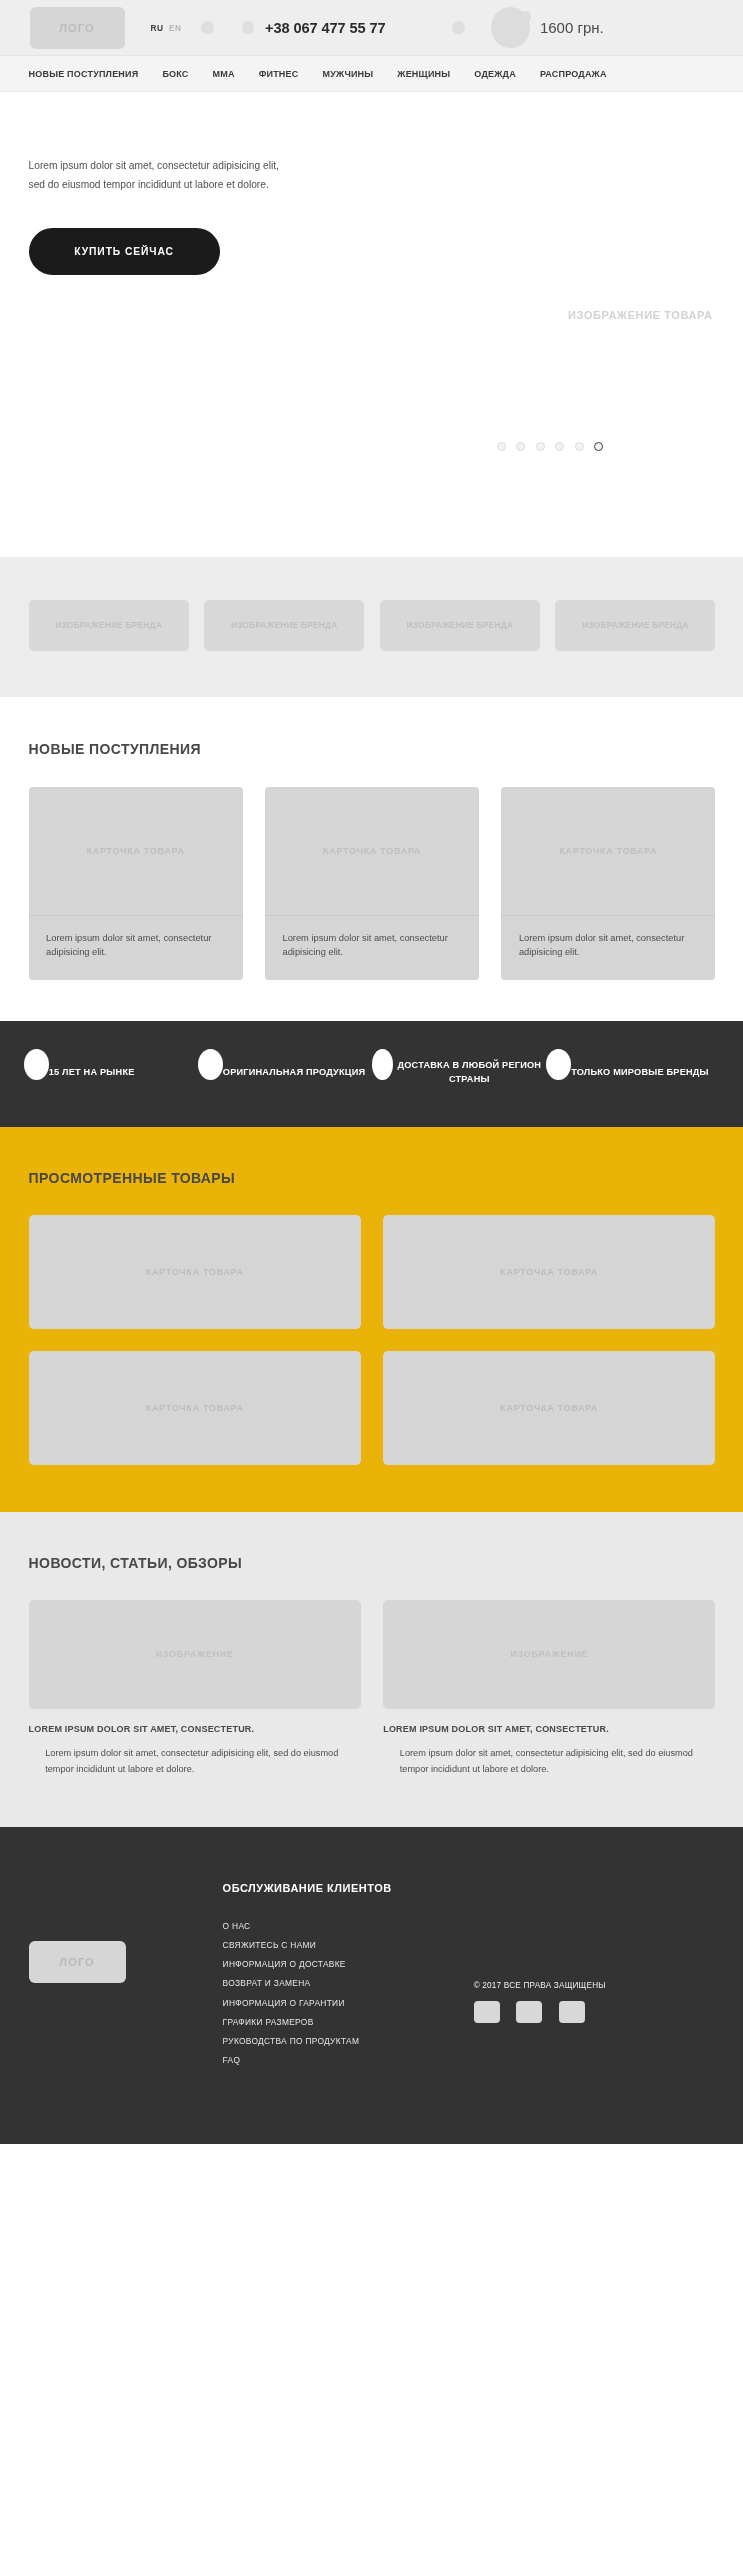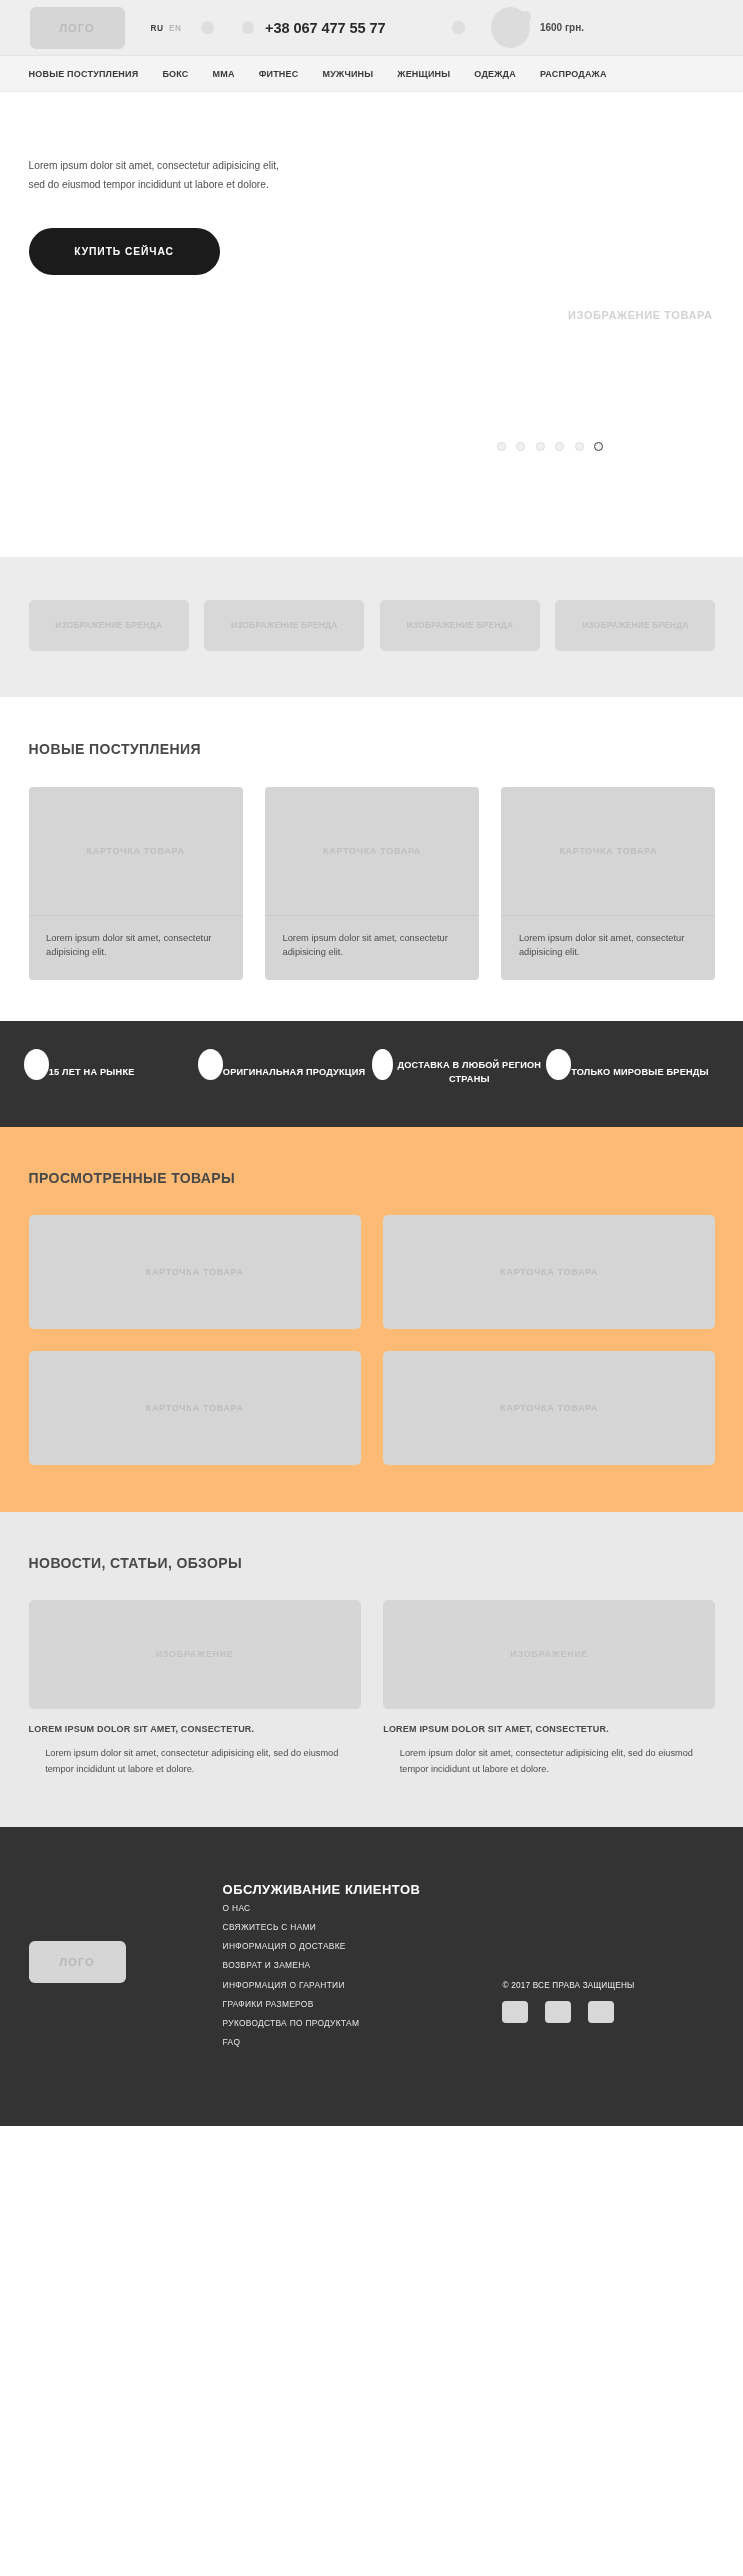--- a/index.html
+++ b/index.html
@@ -91,10 +91,9 @@
   }
   .cart-total {
     margin-left: 7.8px;
-    font-size: 10px;
+    font-size: 15px;
     color: #4a4a4a;
     white-space: nowrap;
-    font-weight: bold;
   }
 
   

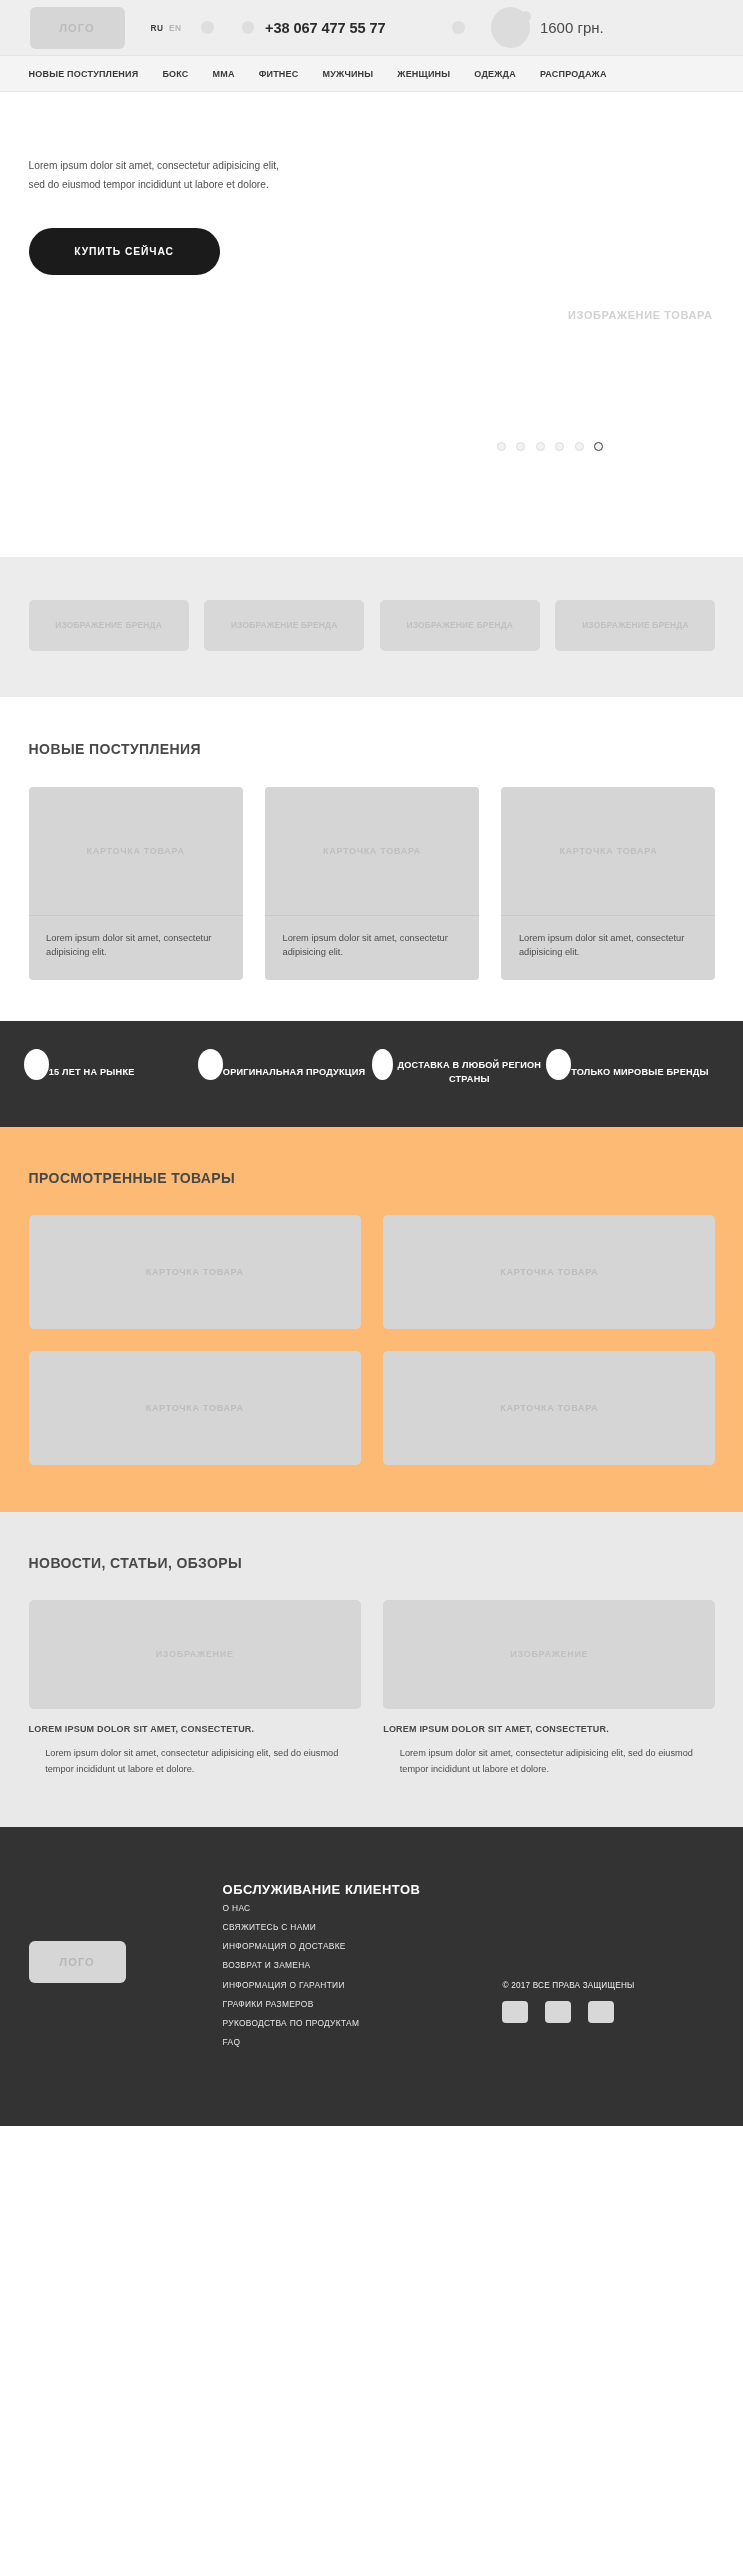--- a/index.html
+++ b/index.html
@@ -286,7 +286,7 @@
   }
 
   
-  .viewed { background: #fdba74; padding: 43px 0 47px; }
+  .viewed { background: #eab308; padding: 43px 0 47px; }
   .viewed-inner { width: 720px; margin: 0 auto; padding: 0 16.6px; }
   .viewed .sec-title { margin-bottom: 29px; }
   .viewed-grid {

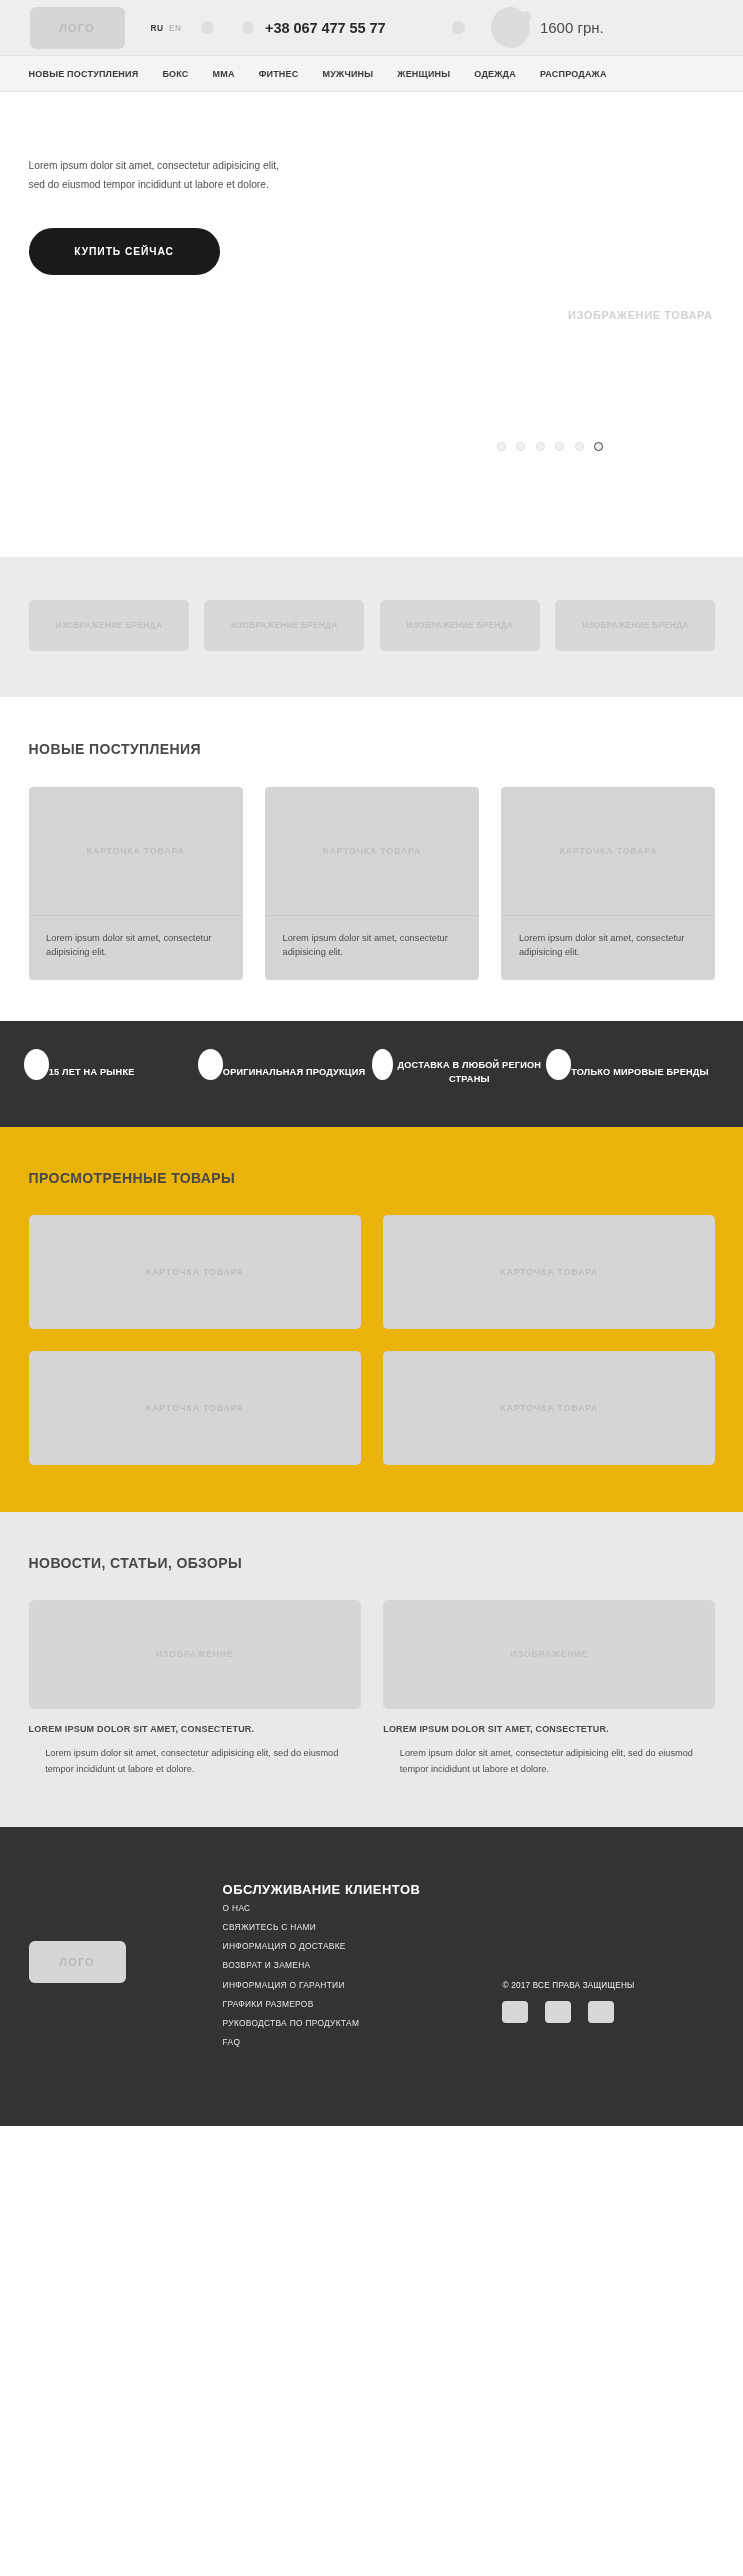--- a/index.html
+++ b/index.html
@@ -371,10 +371,10 @@
   }
   .footer-head {
     color: #ffffff;
-    font-size: 13px;
+    font-size: 11px;
     font-weight: 700;
     letter-spacing: 0.5px;
-    margin-bottom: 6px;
+    margin-bottom: 27px;
   }
   .footer-links { list-style: none; }
   .footer-links li {

